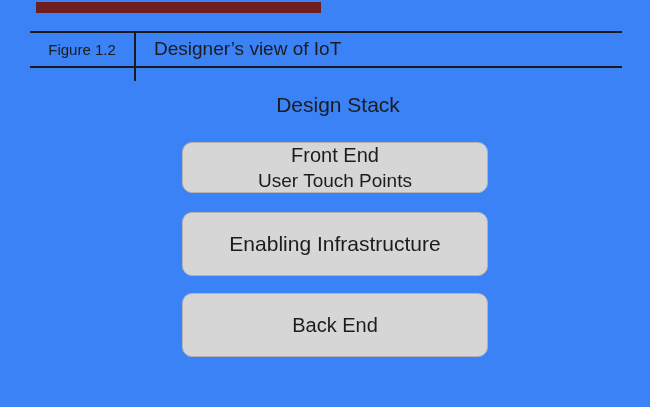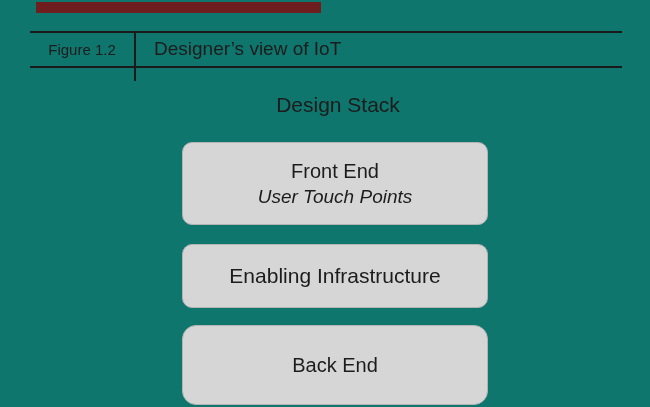--- a/index.html
+++ b/index.html
@@ -7,7 +7,7 @@
     position: relative;
     width: 650px;
     height: 407px;
-    background: #0f766e;
+    background: #3b82f6;
     overflow: hidden;
     font-family: "Liberation Sans", sans-serif;
     color: var(--text, #1c1c1c);

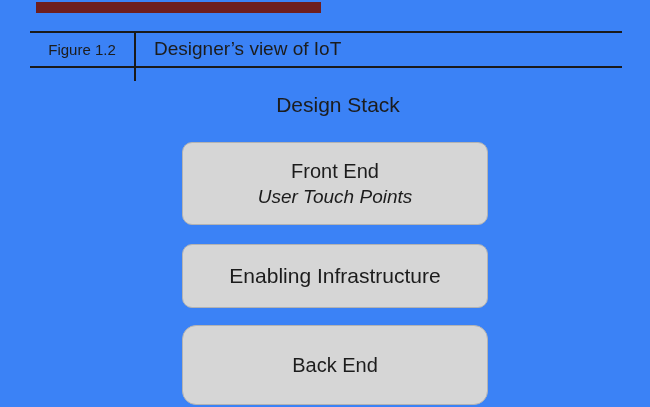--- a/index.html
+++ b/index.html
@@ -75,7 +75,7 @@
     justify-content: center;
     text-align: center;
   }
-  .box-front { height: 83px; }
+  .box-front { height: 51px; }
   .box-middle { height: 64px; margin-top: 19px; justify-content: center; }
   .box-back { height: 80px; margin-top: 17px; border-radius: 14px; }
   .box-title {

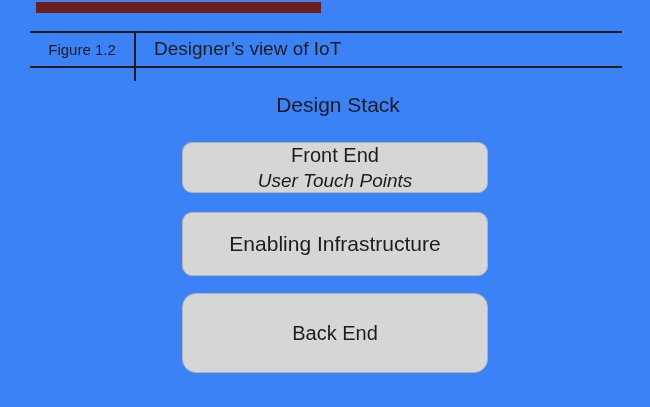--- a/index.html
+++ b/index.html
@@ -91,7 +91,6 @@
   .box-subtitle {
     font-size: 19px;
     line-height: 25px;
-    font-style: italic;
     color: var(--text, #1c1c1c);
   }
 </style>

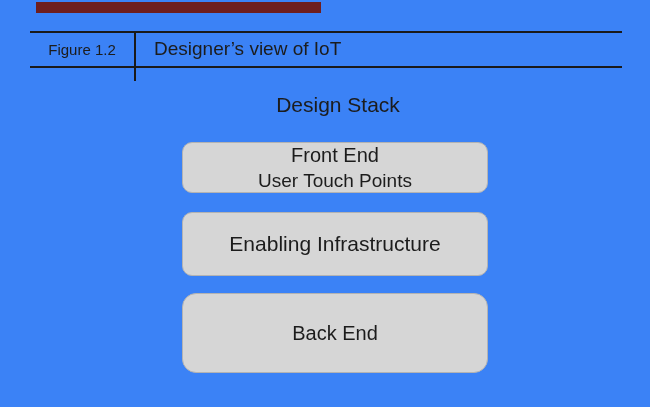--- a/index.html
+++ b/index.html
@@ -77,7 +77,7 @@
   }
   .box-front { height: 51px; }
   .box-middle { height: 64px; margin-top: 19px; justify-content: center; }
-  .box-back { height: 80px; margin-top: 17px; border-radius: 14px; }
+  .box-back { height: 64px; margin-top: 17px; }
   .box-title {
     font-size: 20px;
     line-height: 26px;

